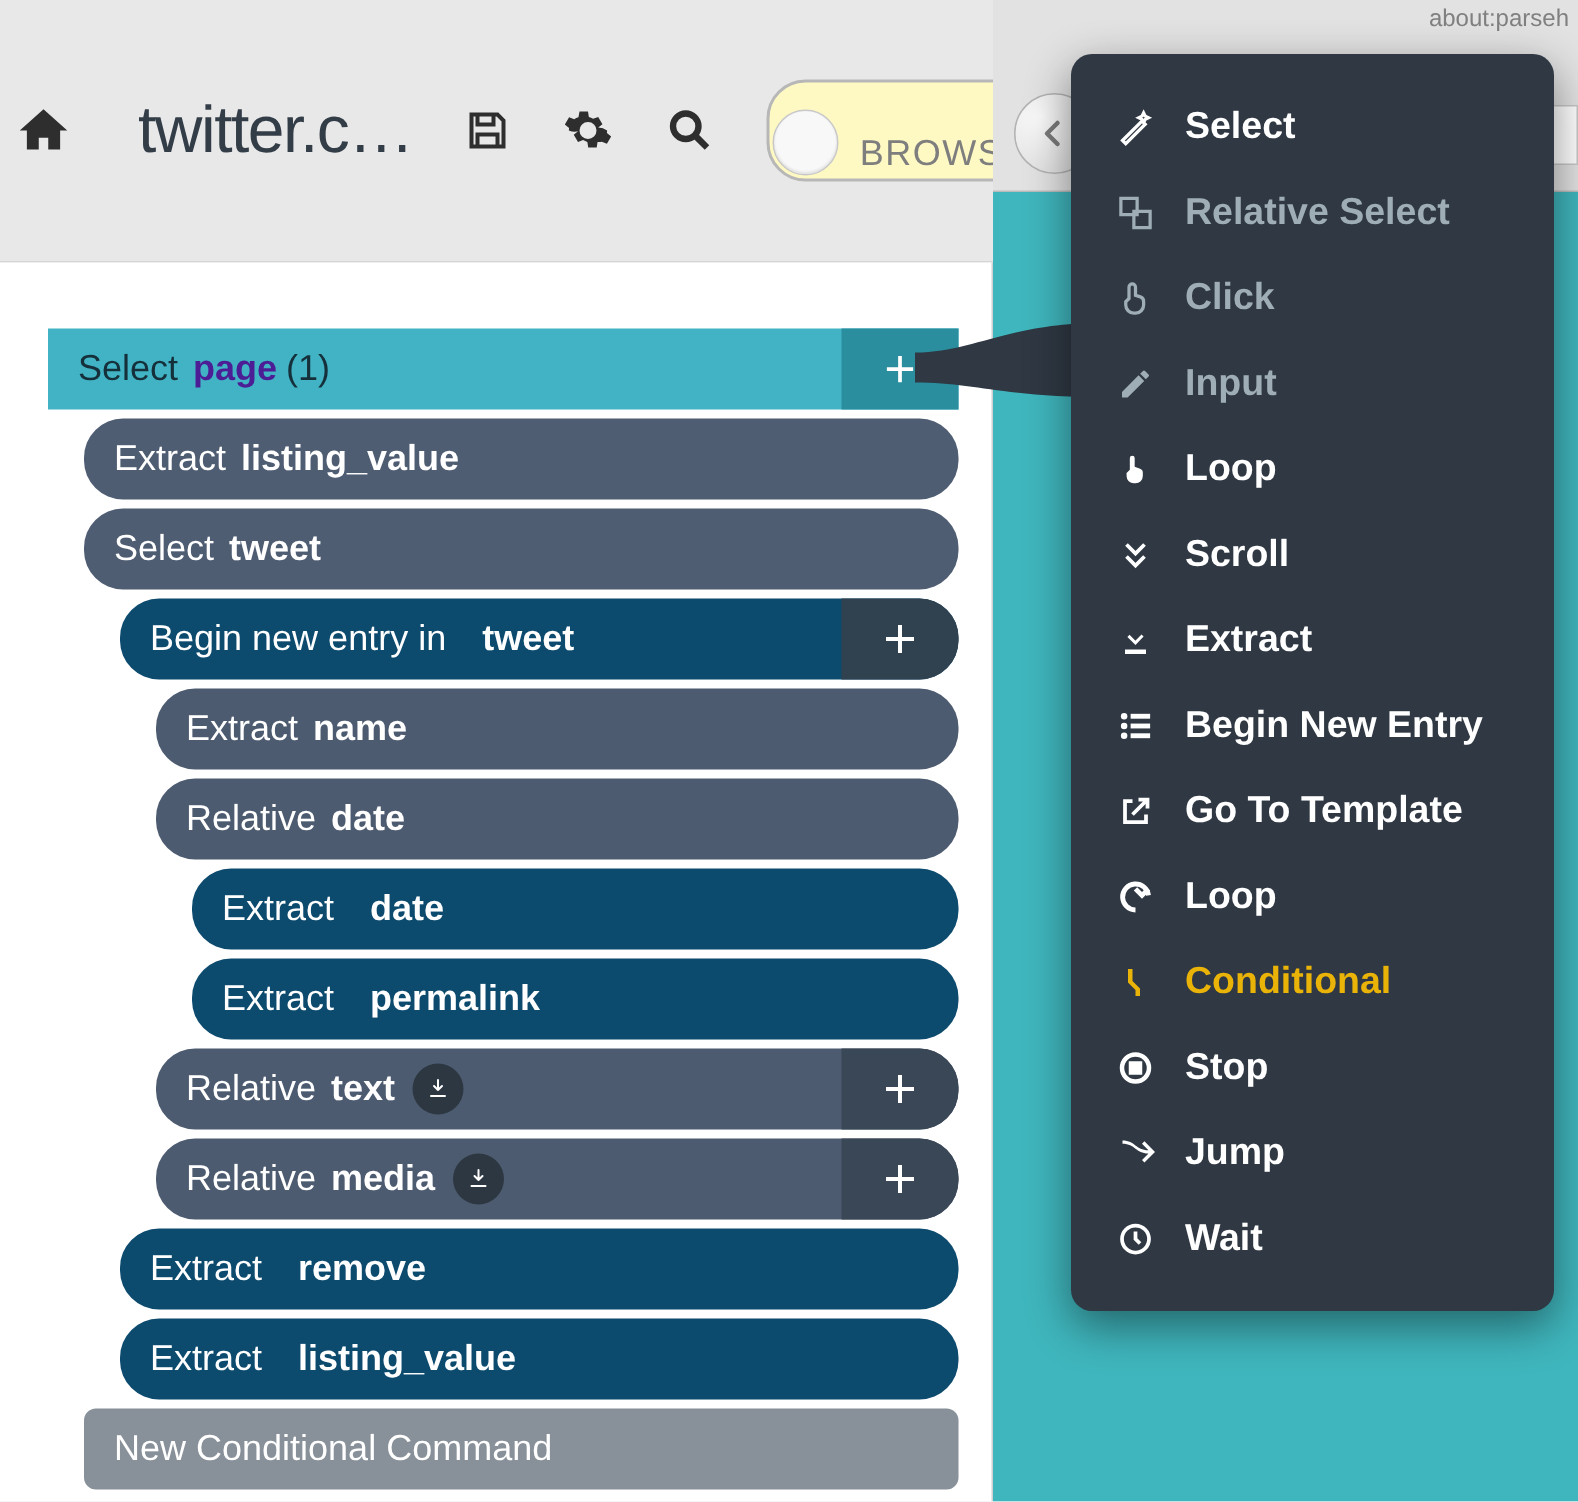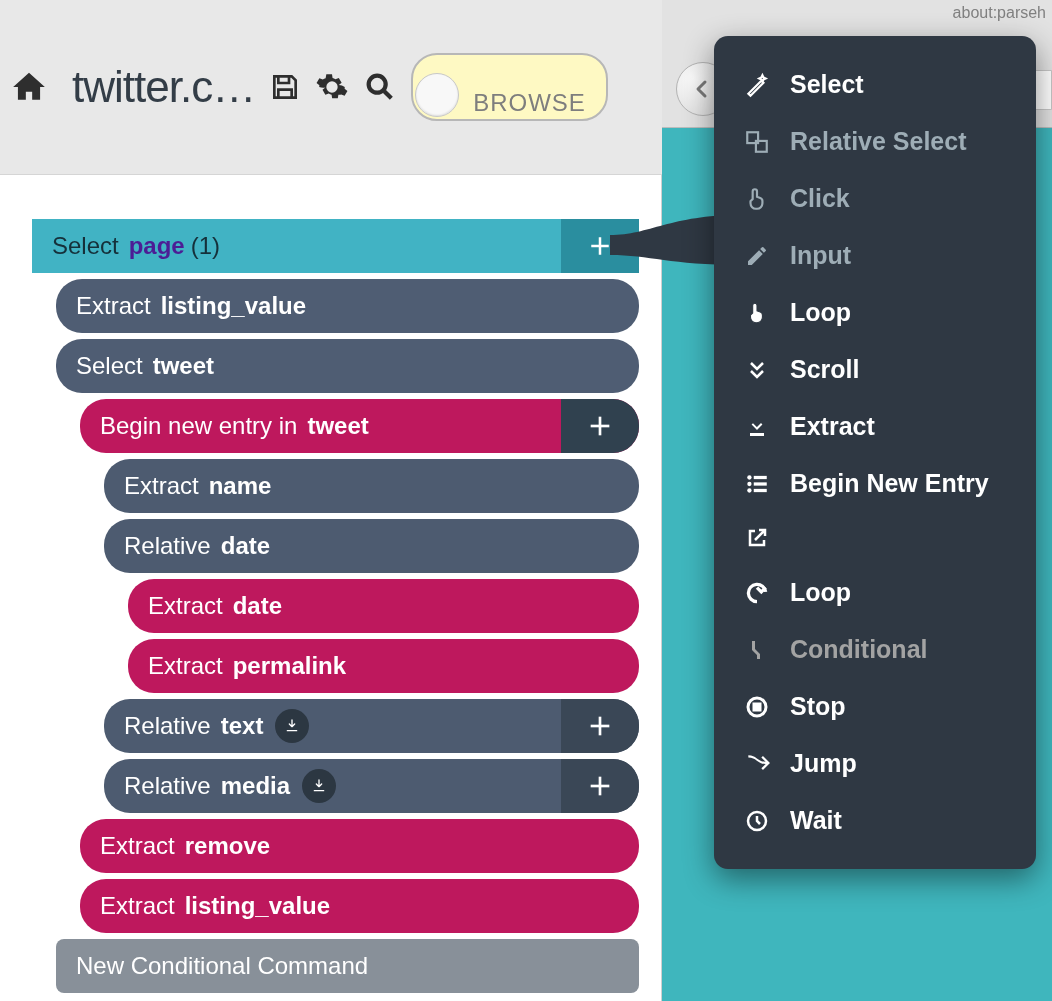--- a/index.html
+++ b/index.html
@@ -18,7 +18,7 @@
     display: flex;
     align-items: center;
     padding: 4px 10px;
-    gap: 14px;
+    gap: 34px;
     border-bottom: 1px solid #d5d5d5;
   }
   .header .title {

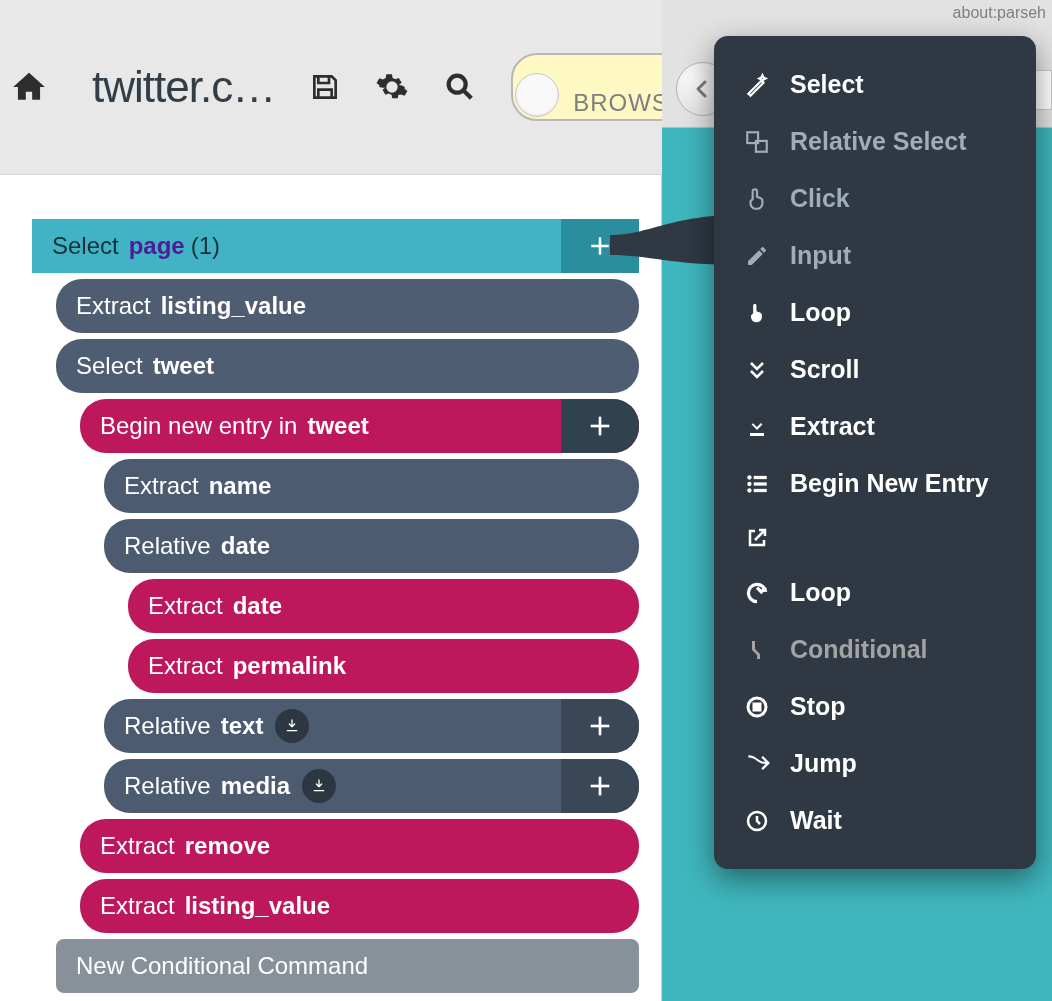--- a/index.html
+++ b/index.html
@@ -131,7 +131,7 @@
   .row.teal { background: #41b3c4; color: #15303a; }
   .row.teal .arg { color: #4c1d95; }
   .row.slate { background: #4f5d73; }
-  .row.slateLight { background: #be185d; }
+  .row.slateLight { background: #0c4a6e; gap: 14px; }
   .row.slateMid { background: #4d5b70; }
   .row.input { background: #889099; color: #fff; }
 

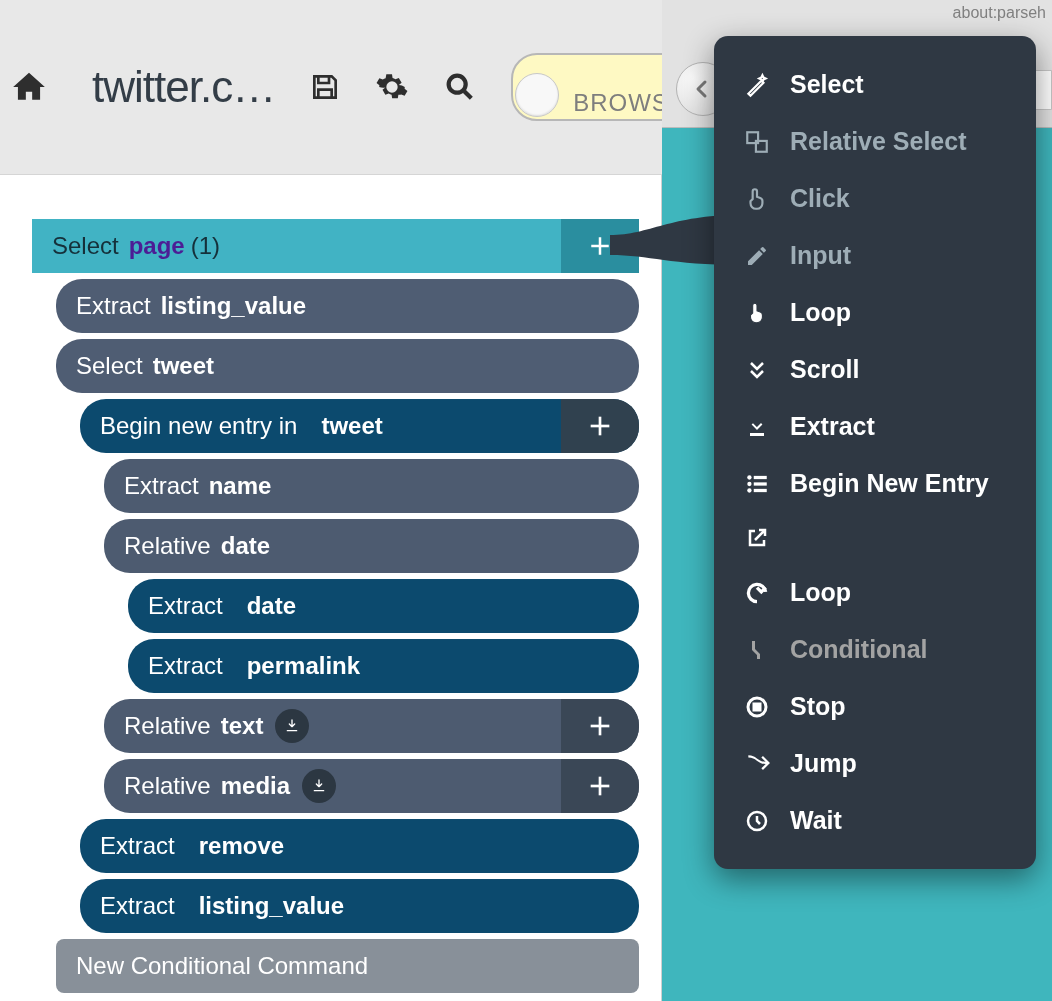--- a/index.html
+++ b/index.html
@@ -431,6 +431,7 @@
           <path d="M14 4h6v6M20 4 10 14M19 14v5H5V5h5"></path>
         </svg>
     </span>
+    <span>Go To Template</span>
   </div>
   <div class="menu-item">
     <span class="mi-icon">

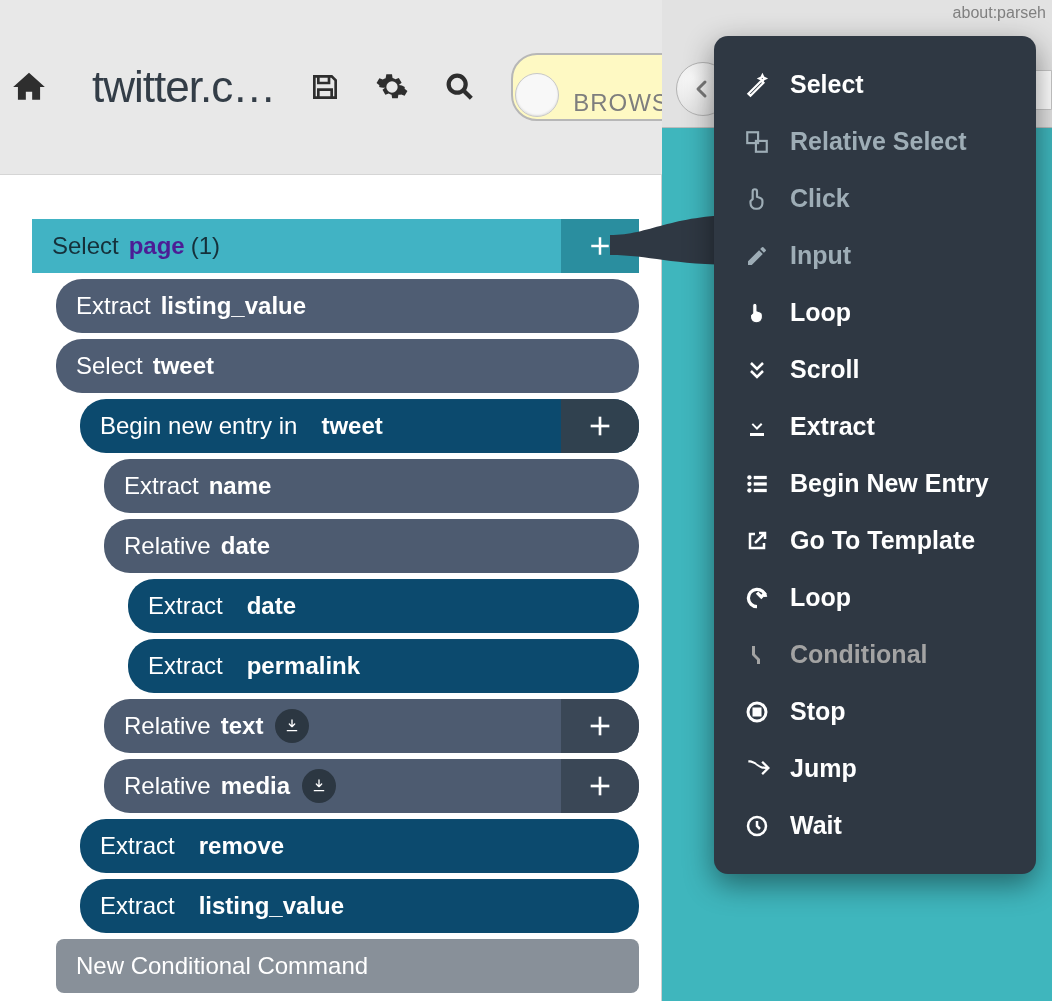--- a/index.html
+++ b/index.html
@@ -193,7 +193,7 @@
     cursor: pointer;
   }
   .menu-item.dim { color: #9eadb6; }
-  .menu-item.hl { color: #a3a3a3; }
+  .menu-item.hl { color: #eab308; }
   .menu-item .mi-icon {
     width: 30px; display:flex; align-items:center; justify-content:center;
     color: inherit;

